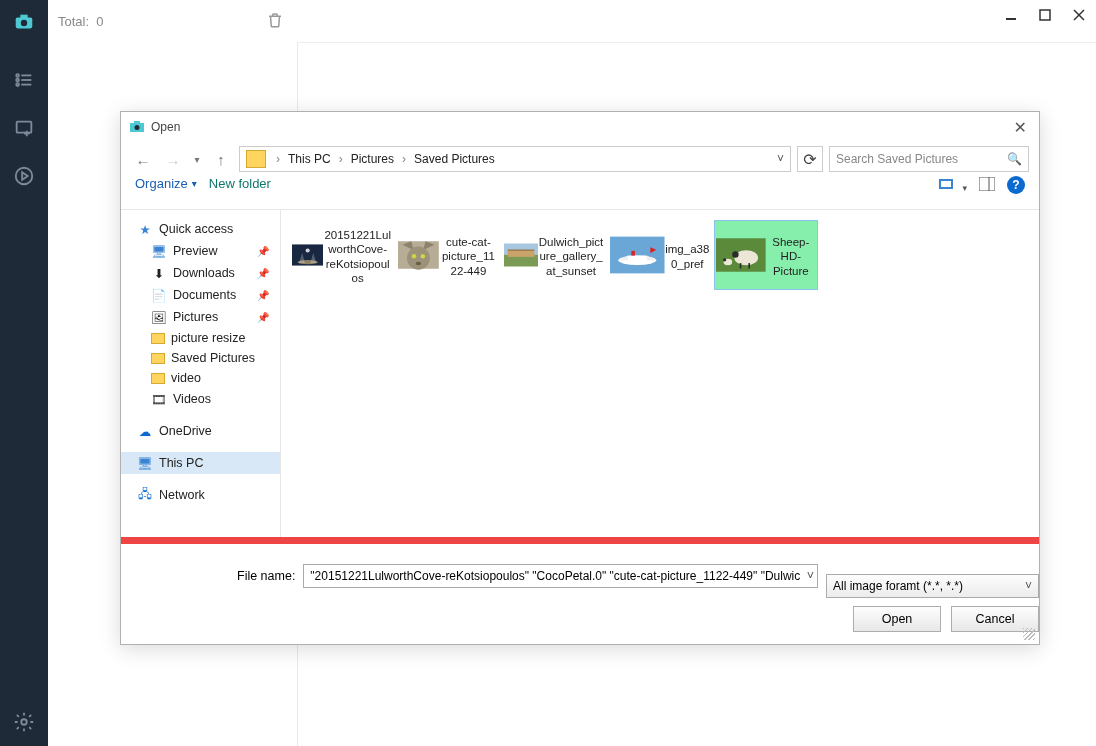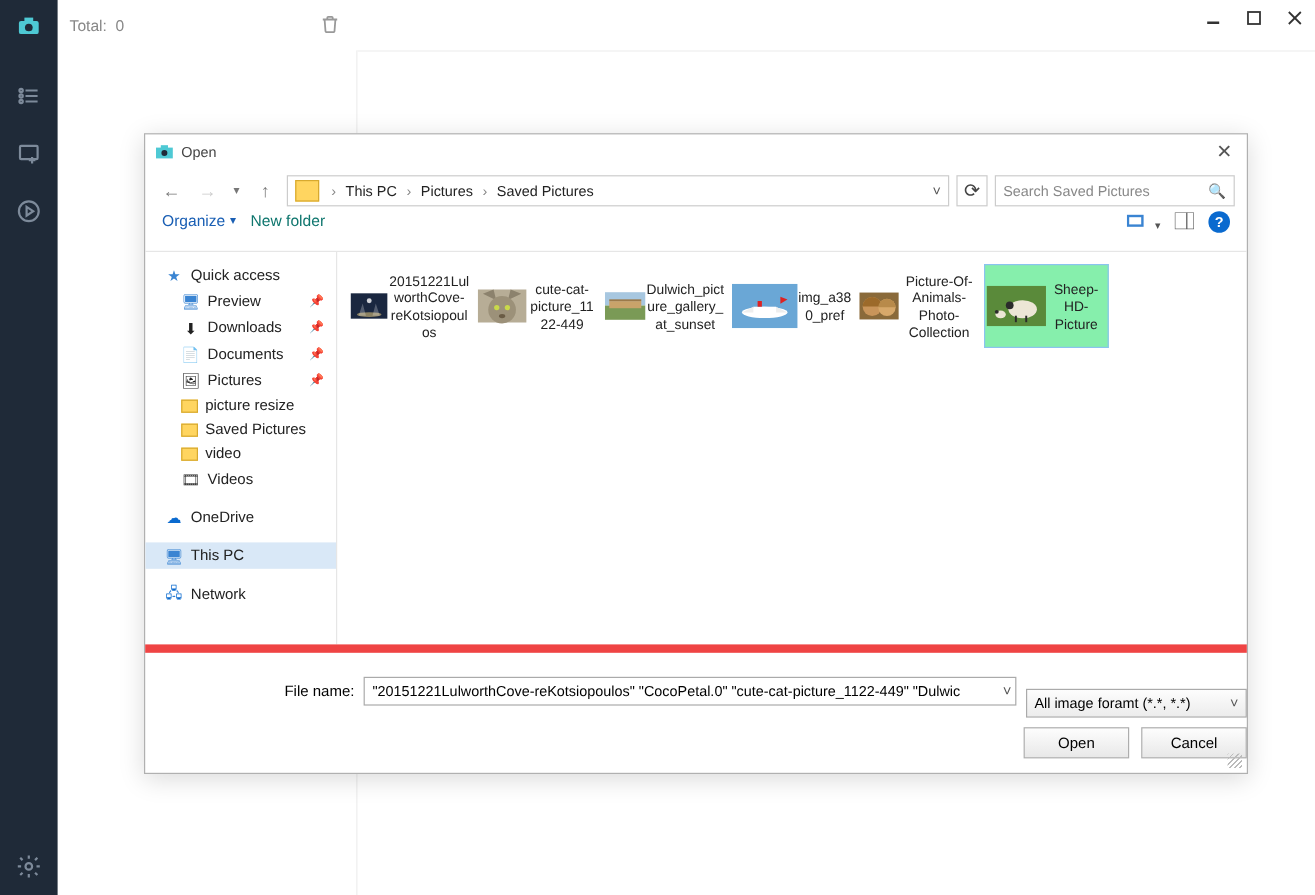--- a/index.html
+++ b/index.html
@@ -323,18 +323,6 @@
           </div>
         <div class="fname">img_a380_pref</div>
       </div>
-      <div class="cell">
-        <div class="thumb">
-            <svg viewBox="0 0 92 62">
-              <rect width="92" height="62" fill="#8a6a3a"></rect>
-              <circle cx="30" cy="32" r="22" fill="#c9955a"></circle>
-              <circle cx="64" cy="34" r="20" fill="#d7a86a"></circle>
-              <path d="M8 32 a22 22 0 0 1 44 0" fill="#9c6a2a"></path>
-              <path d="M44 34 a20 20 0 0 1 40 0" fill="#b88a4a"></path>
-            </svg>
-          </div>
-        <div class="fname">Picture-Of-Animals-Photo-Collection</div>
-      </div>
       <div class="cell sel">
         <div class="thumb">
             <svg viewBox="0 0 92 62">

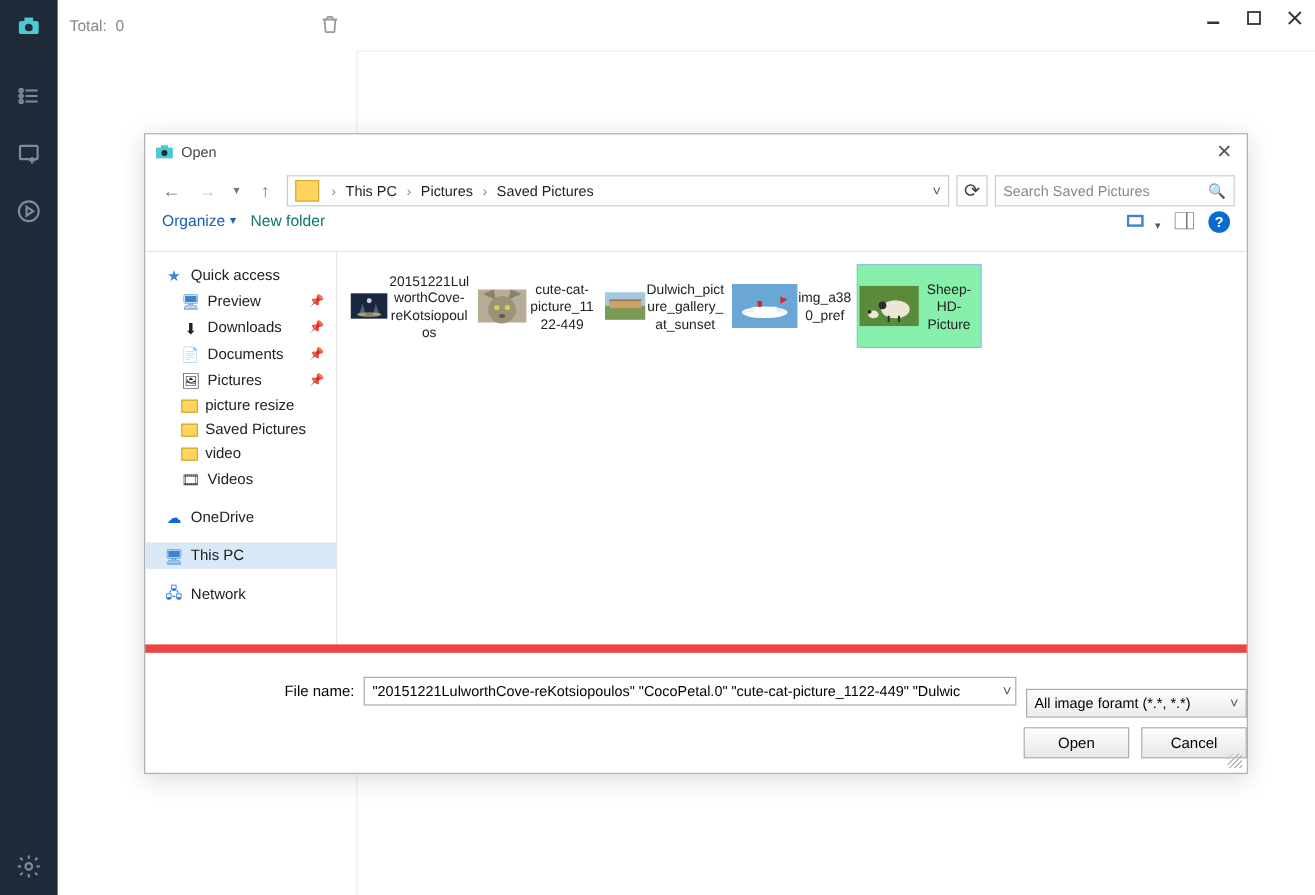--- a/index.html
+++ b/index.html
@@ -79,7 +79,7 @@
 .fname-input { flex: 1; height: 24px; border: 1px solid #aaa; padding: 0 6px; font-size: 12px; background: #fff; }
 .fname-input-wrap { flex: 1; position: relative; display: flex; align-items: center; }
 .fname-input-wrap .dd { position: absolute; right: 4px; color: #555; }
-.filter { width: 184px; height: 24px; border: 1px solid #aaa; background: linear-gradient(#fdfdfd,#ececec); display: flex; align-items: center; padding: 0 6px; font-size: 12px; margin-top: 20px; }
+.filter { width: 213px; height: 24px; border: 1px solid #aaa; background: linear-gradient(#fdfdfd,#ececec); display: flex; align-items: center; padding: 0 6px; font-size: 12px; margin-top: 20px; }
 .filter .dd { margin-left: auto; color: #555; }
 .btnrow { display: flex; justify-content: flex-end; gap: 10px; margin-top: 8px; }
 .btn { width: 88px; height: 26px; border: 1px solid #adadad; background: linear-gradient(#fdfdfd,#e8e8e8); display: flex; align-items: center; justify-content: center; font-size: 12.5px; }

